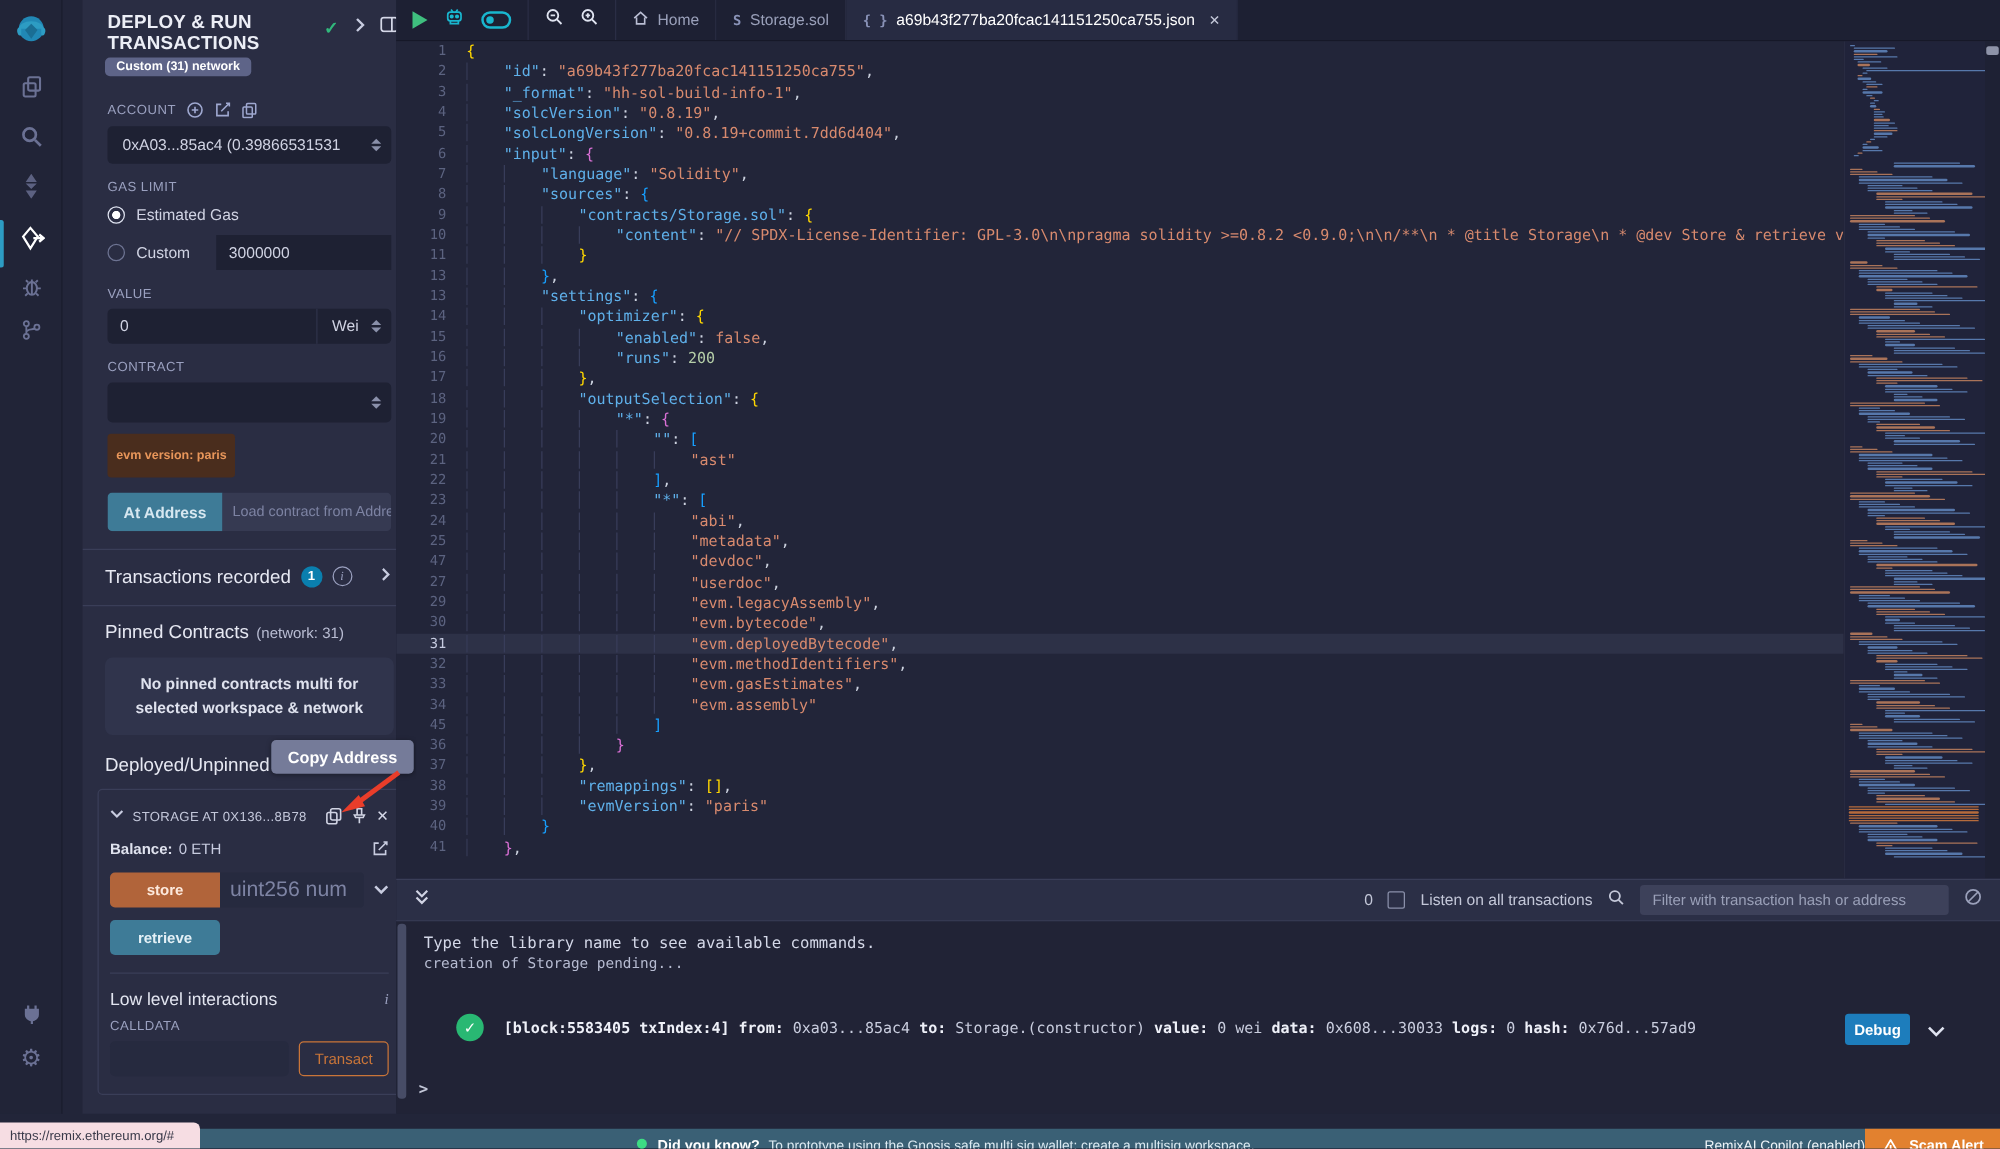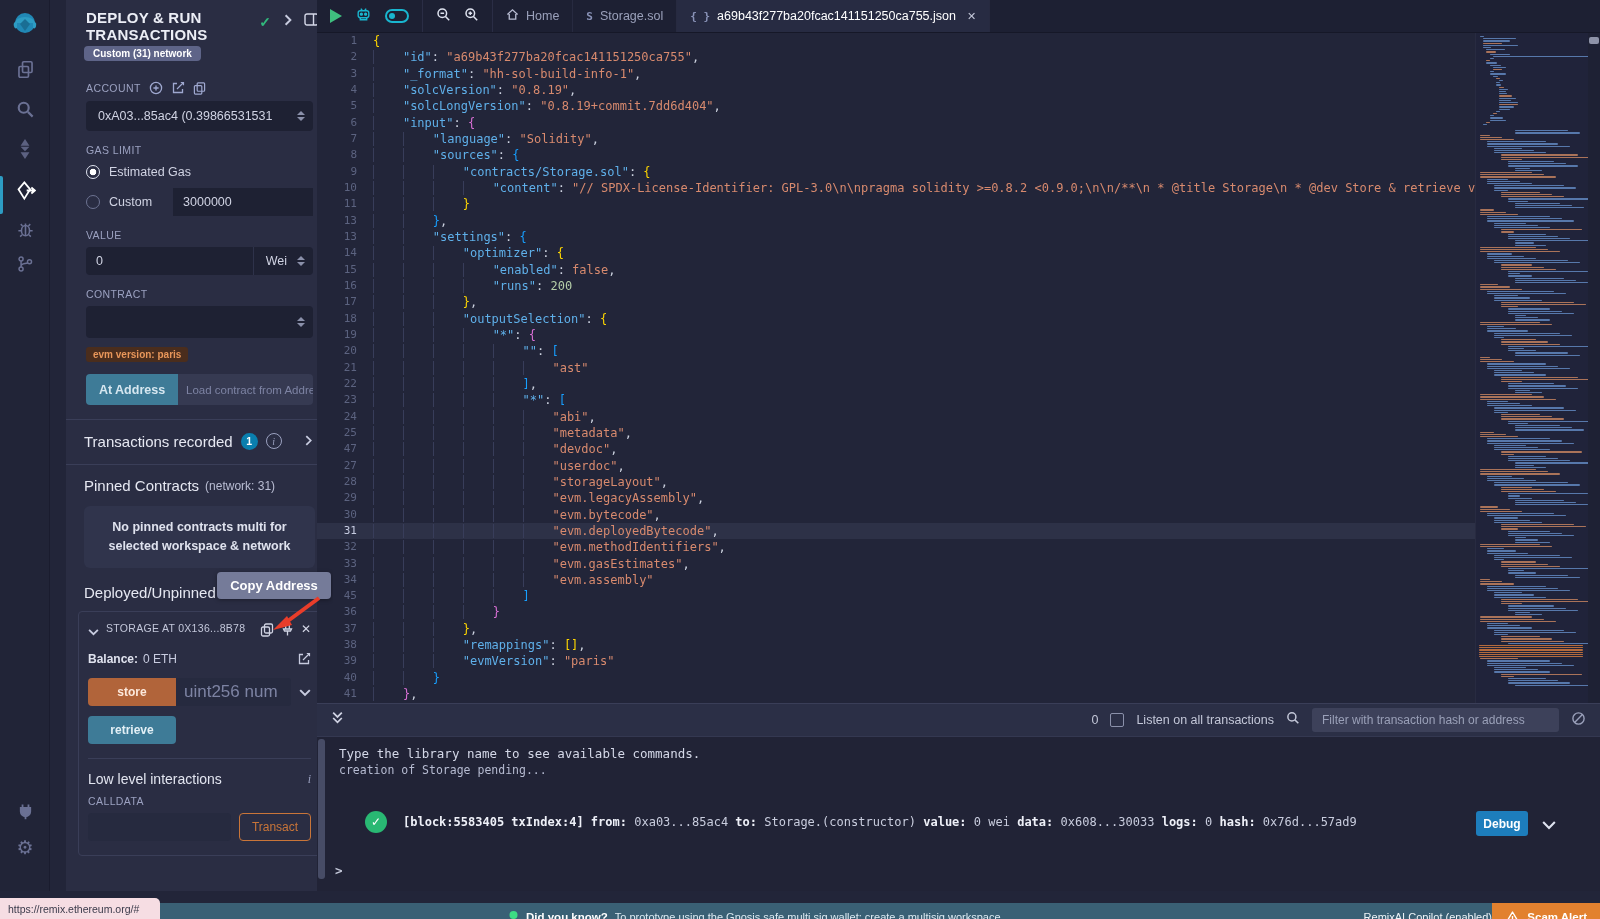--- a/index.html
+++ b/index.html
@@ -41,7 +41,7 @@
   .value-row .amt{flex:1;padding:0 10px;font-size:12.5px;color:#d0d3e3;border-right:1px solid #2e324a;height:100%;display:flex;align-items:center}
   .value-row .unit{padding:0 26px 0 12px;font-size:12.5px;color:#d0d3e3}
   .evm-badge{display:inline-block;margin-top:9px;background:#4a2d1d;color:#e8965a;font-size:10px;font-weight:bold;
-             padding:2px 7px;border-radius:3px}
+             padding:12px 7px;border-radius:3px}
   .btn-row{display:flex;margin-top:12px;height:31px;border-radius:4px;overflow:hidden}
   .btn-ata{flex:none;width:92px;background:#3e7b97;color:#d6e7f0;font-size:12.5px;font-weight:bold;
            display:flex;align-items:center;justify-content:center}

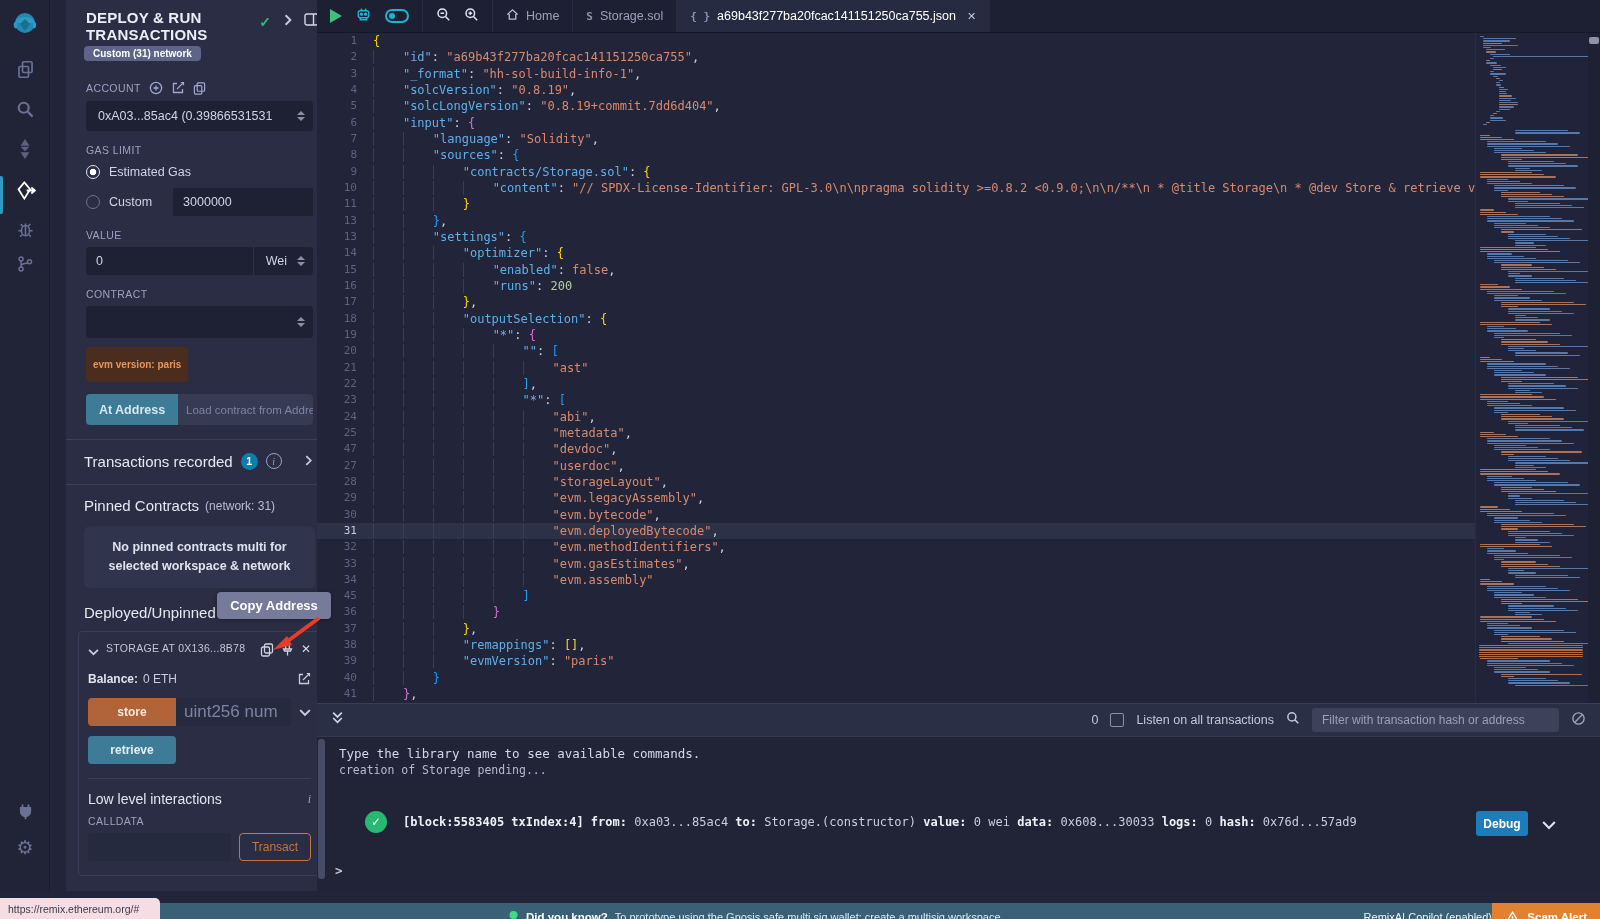--- a/index.html
+++ b/index.html
@@ -536,10 +536,6 @@
           <div class="cl">
             <span class="ln">27</span>
             <span class="lt"><span class="ig">    </span><span class="ig">    </span><span class="ig">    </span><span class="ig">    </span><span class="ig">    </span><span class="ig">    </span><span class="ts">"userdoc"</span>,</span>
-          </div>
-          <div class="cl">
-            <span class="ln">28</span>
-            <span class="lt"><span class="ig">    </span><span class="ig">    </span><span class="ig">    </span><span class="ig">    </span><span class="ig">    </span><span class="ig">    </span><span class="ts">"storageLayout"</span>,</span>
           </div>
           <div class="cl">
             <span class="ln">29</span>

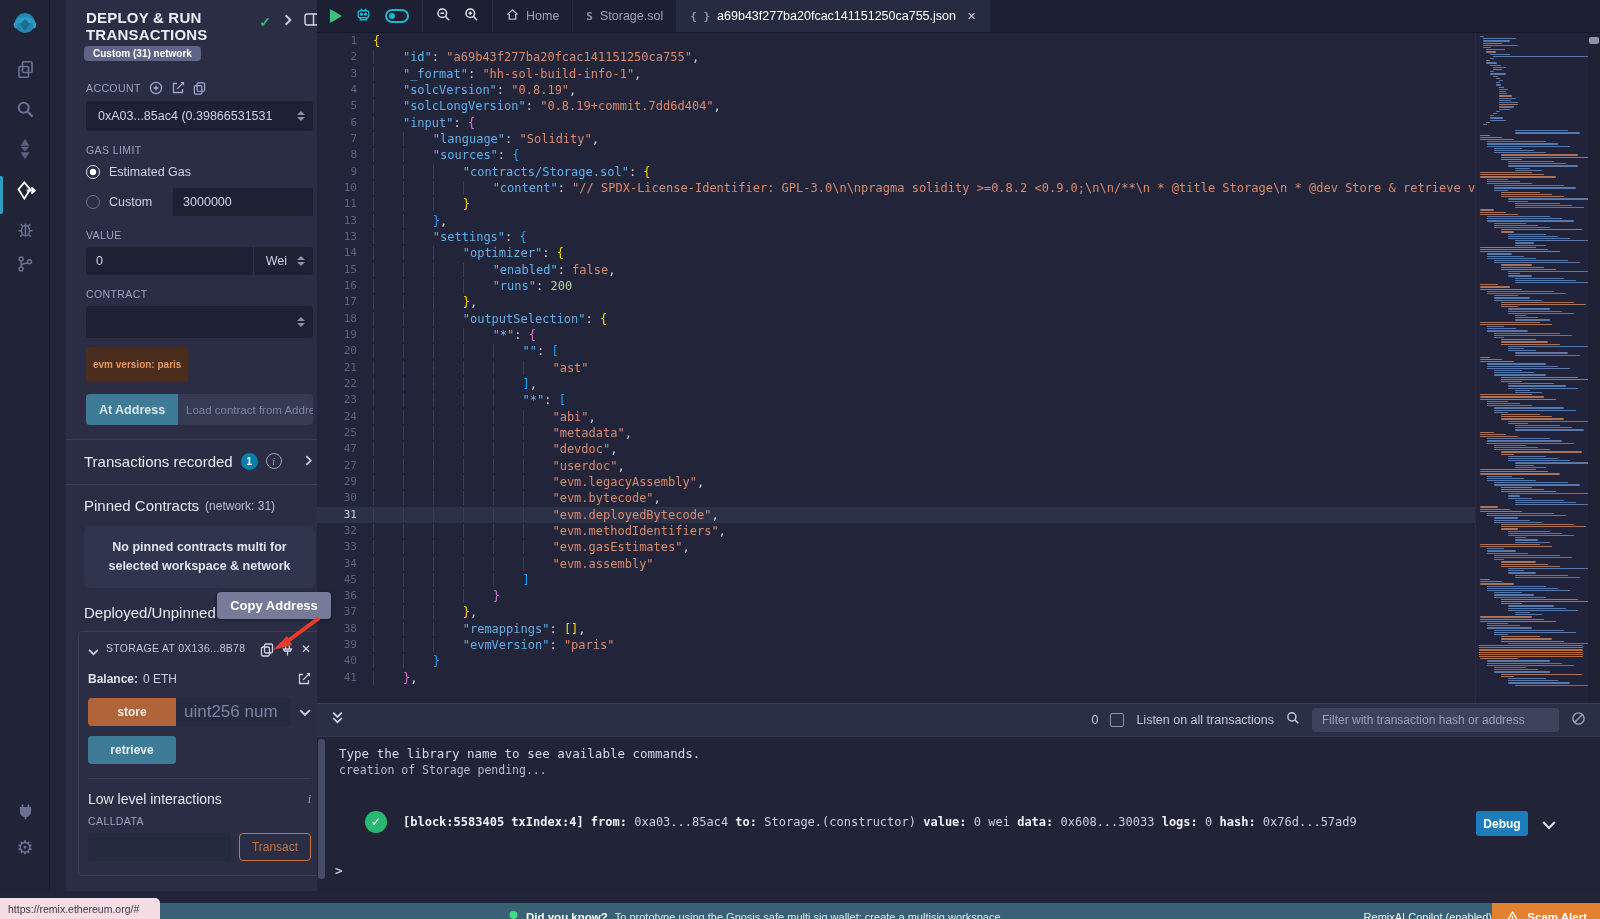--- a/index.html
+++ b/index.html
@@ -64,7 +64,7 @@
             box-shadow:0 1px 4px rgba(0,0,0,.35)}
   .red-arrow{position:absolute;right:8px;top:22px;z-index:7}
   .card{position:relative;margin:10px 12px 0 12px;border:1px solid #3a3e58;border-radius:4px;padding:10px 9px 14px 9px}
-  .card-head{display:flex;align-items:flex-start;gap:7px;color:#c8cce0}
+  .card-head{display:flex;align-items:flex-end;gap:7px;color:#c8cce0}
   .card-title{font-size:10.5px;letter-spacing:.3px;color:#c3c7da;flex:1;white-space:nowrap;overflow:hidden}
   .bal-row{display:flex;align-items:center;margin-top:12px;font-size:12px;color:#c8cce0}
   .bal-row b{color:#dfe2ee}

